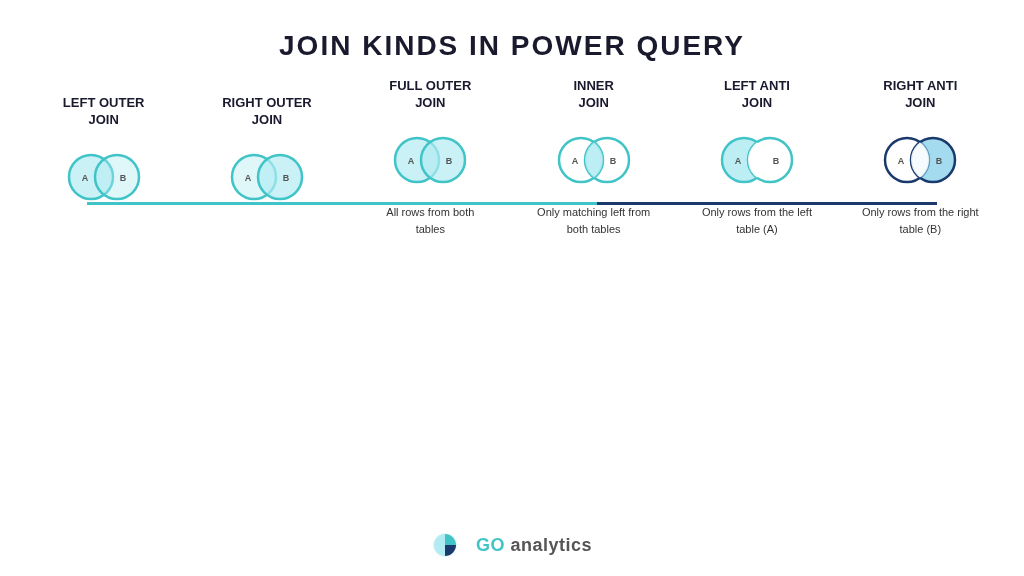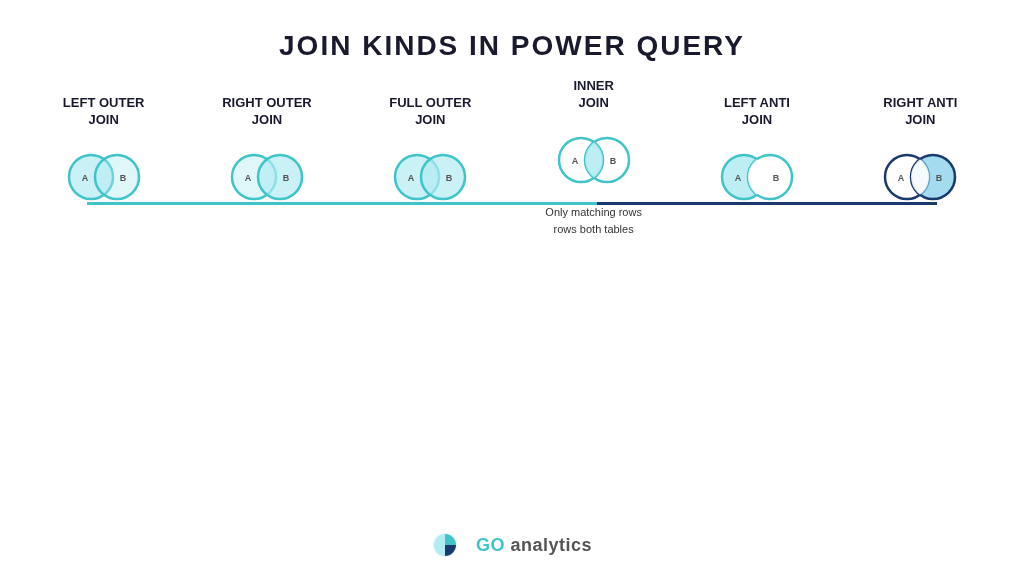--- a/index.html
+++ b/index.html
@@ -168,6 +168,7 @@
           <text x="64" y="34" font-size="9" font-weight="bold" fill="#555" text-anchor="middle">B</text>
         </svg>
       </div>
+      <div class="join-description">All rows from both tables</div>
     </div>
 
     <div class="join-item">

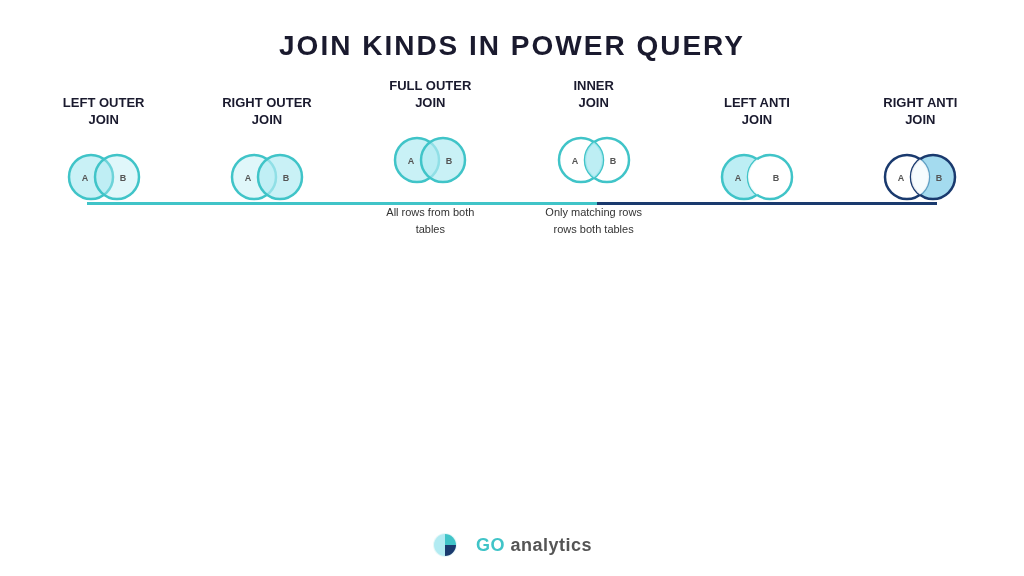--- a/index.html
+++ b/index.html
@@ -186,7 +186,7 @@
           <text x="64" y="34" font-size="9" font-weight="bold" fill="#555" text-anchor="middle">B</text>
         </svg>
       </div>
-      <div class="join-description">Only matching rows rows both tables</div>
+      <div class="join-description">Only matching left from both tables</div>
     </div>
 
     <div class="join-item">

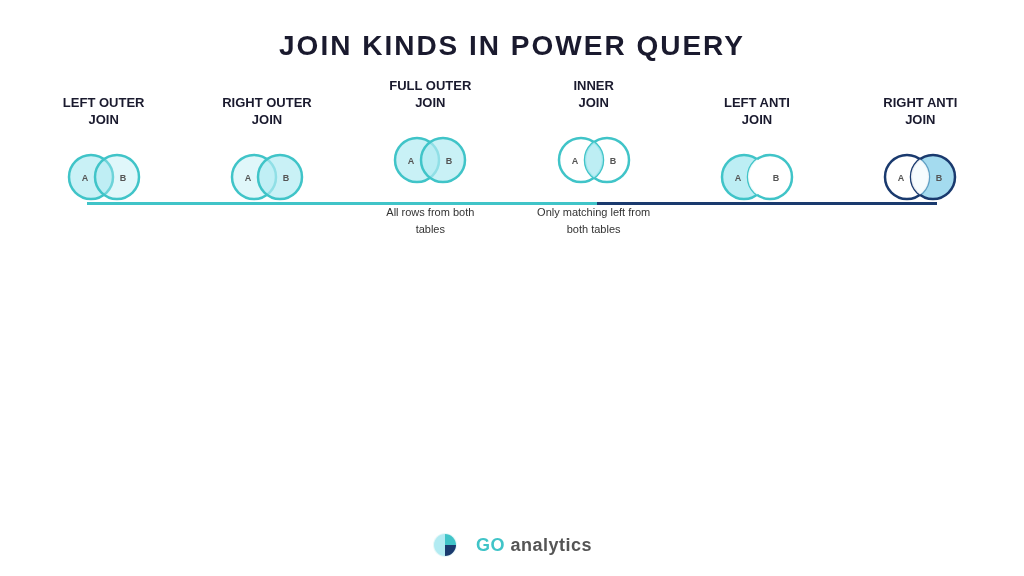--- a/index.html
+++ b/index.html
@@ -205,6 +205,7 @@
           <text x="64" y="34" font-size="9" font-weight="bold" fill="#555" text-anchor="middle">B</text>
         </svg>
       </div>
+      <div class="join-description">Only rows from the left table (A)</div>
     </div>
 
     <div class="join-item">

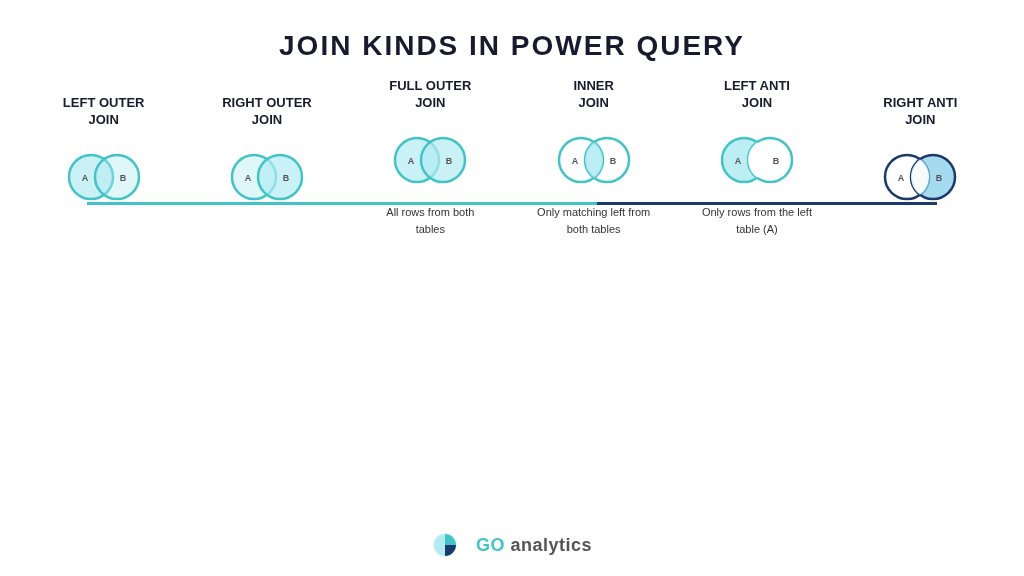--- a/index.html
+++ b/index.html
@@ -223,6 +223,7 @@
           <text x="64" y="34" font-size="9" font-weight="bold" fill="#555" text-anchor="middle">B</text>
         </svg>
       </div>
+      <div class="join-description">Only rows from the right table (B)</div>
     </div>
 
   </div>

